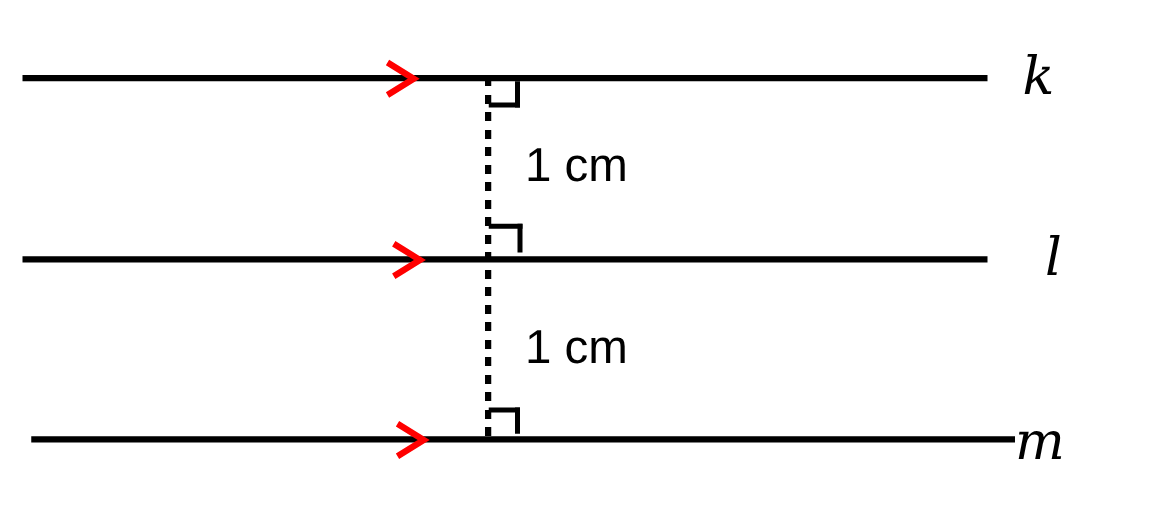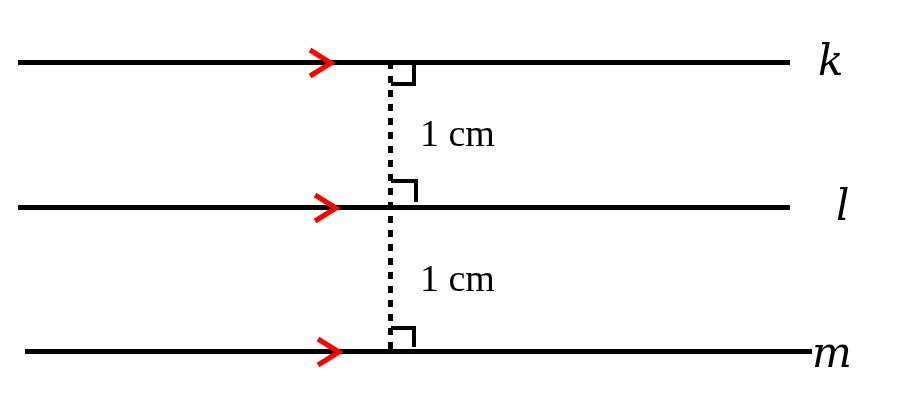--- a/index.html
+++ b/index.html
@@ -83,7 +83,7 @@
 
   .measure-label {
     position: absolute;
-    font-family: Liberation Serif, serif;
+    font-family: Liberation Sans, sans-serif;
     font-size: 38px;
     color: #000000;
     line-height: 1;

